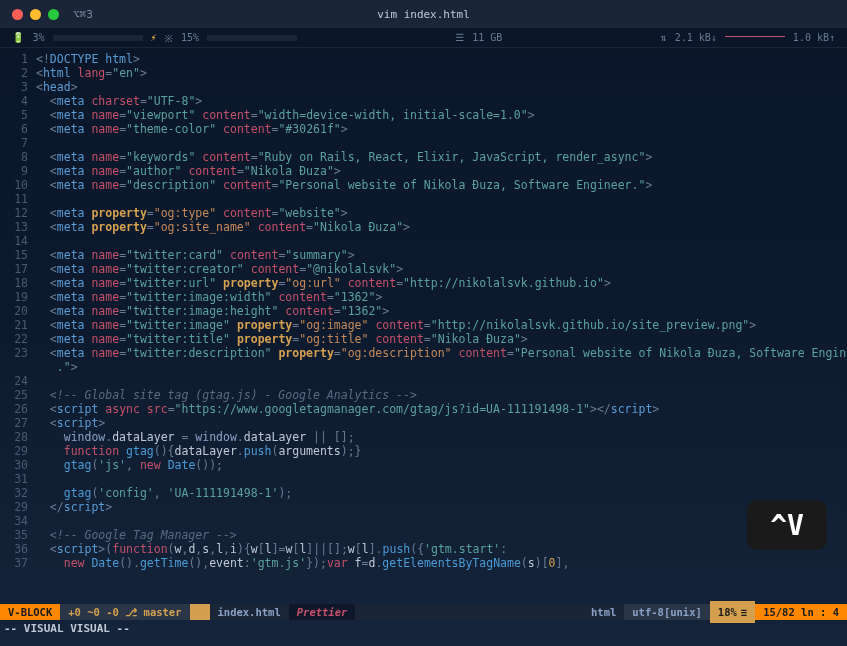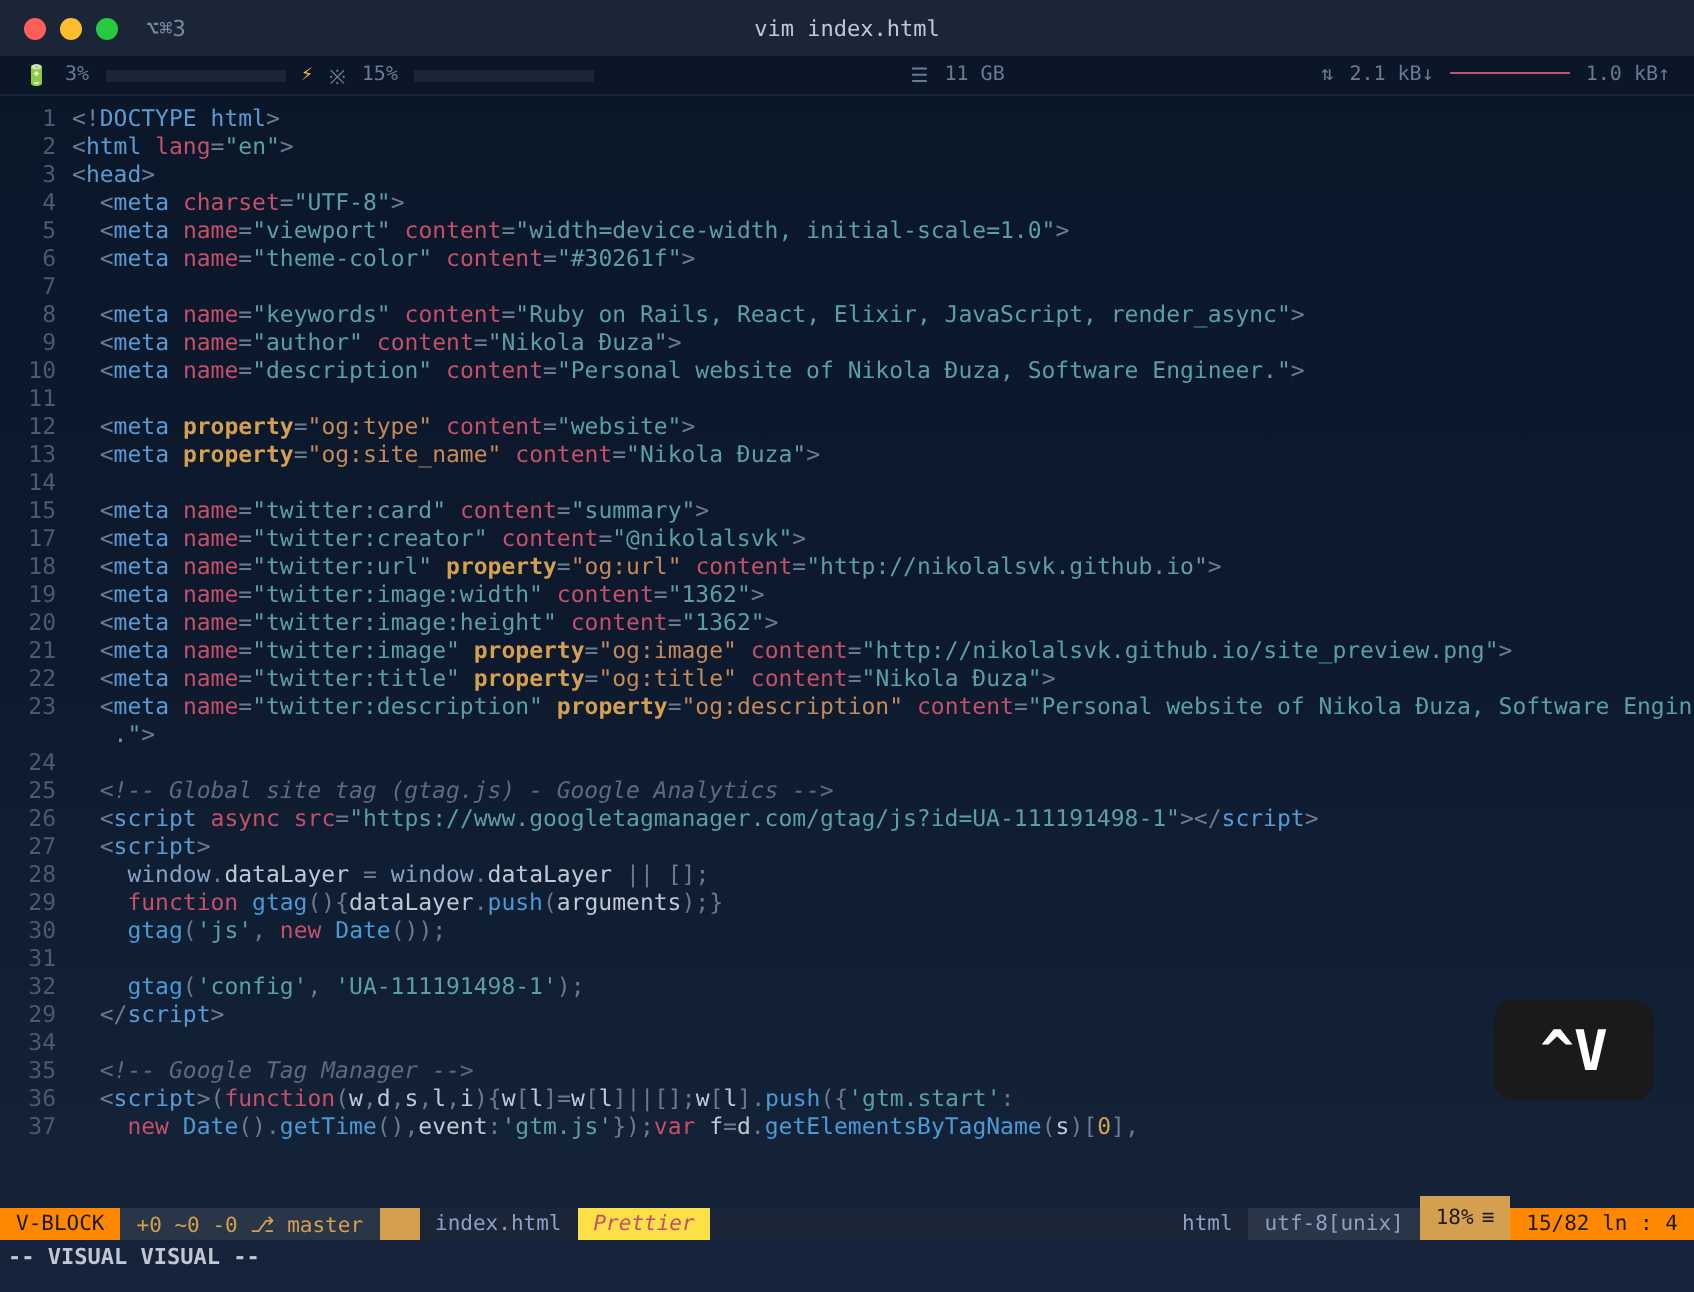--- a/index.html
+++ b/index.html
@@ -101,9 +101,9 @@
   background: #d4a050;
   color: #1a1a1a;
   display: flex;
-  align-items: flex-end;
+  align-items: center;
   font-size: 10.5px;
-  font-weight: normal;
+  font-weight: bold;
 }
 .sl-mode { background: #ff8800; padding: 0 8px; height: 100%; display: flex; align-items: center; }
 .sl-git { background: #2a3648; color: #d4a050; padding: 0 8px; height: 100%; display: flex; align-items: center; gap: 4px; }

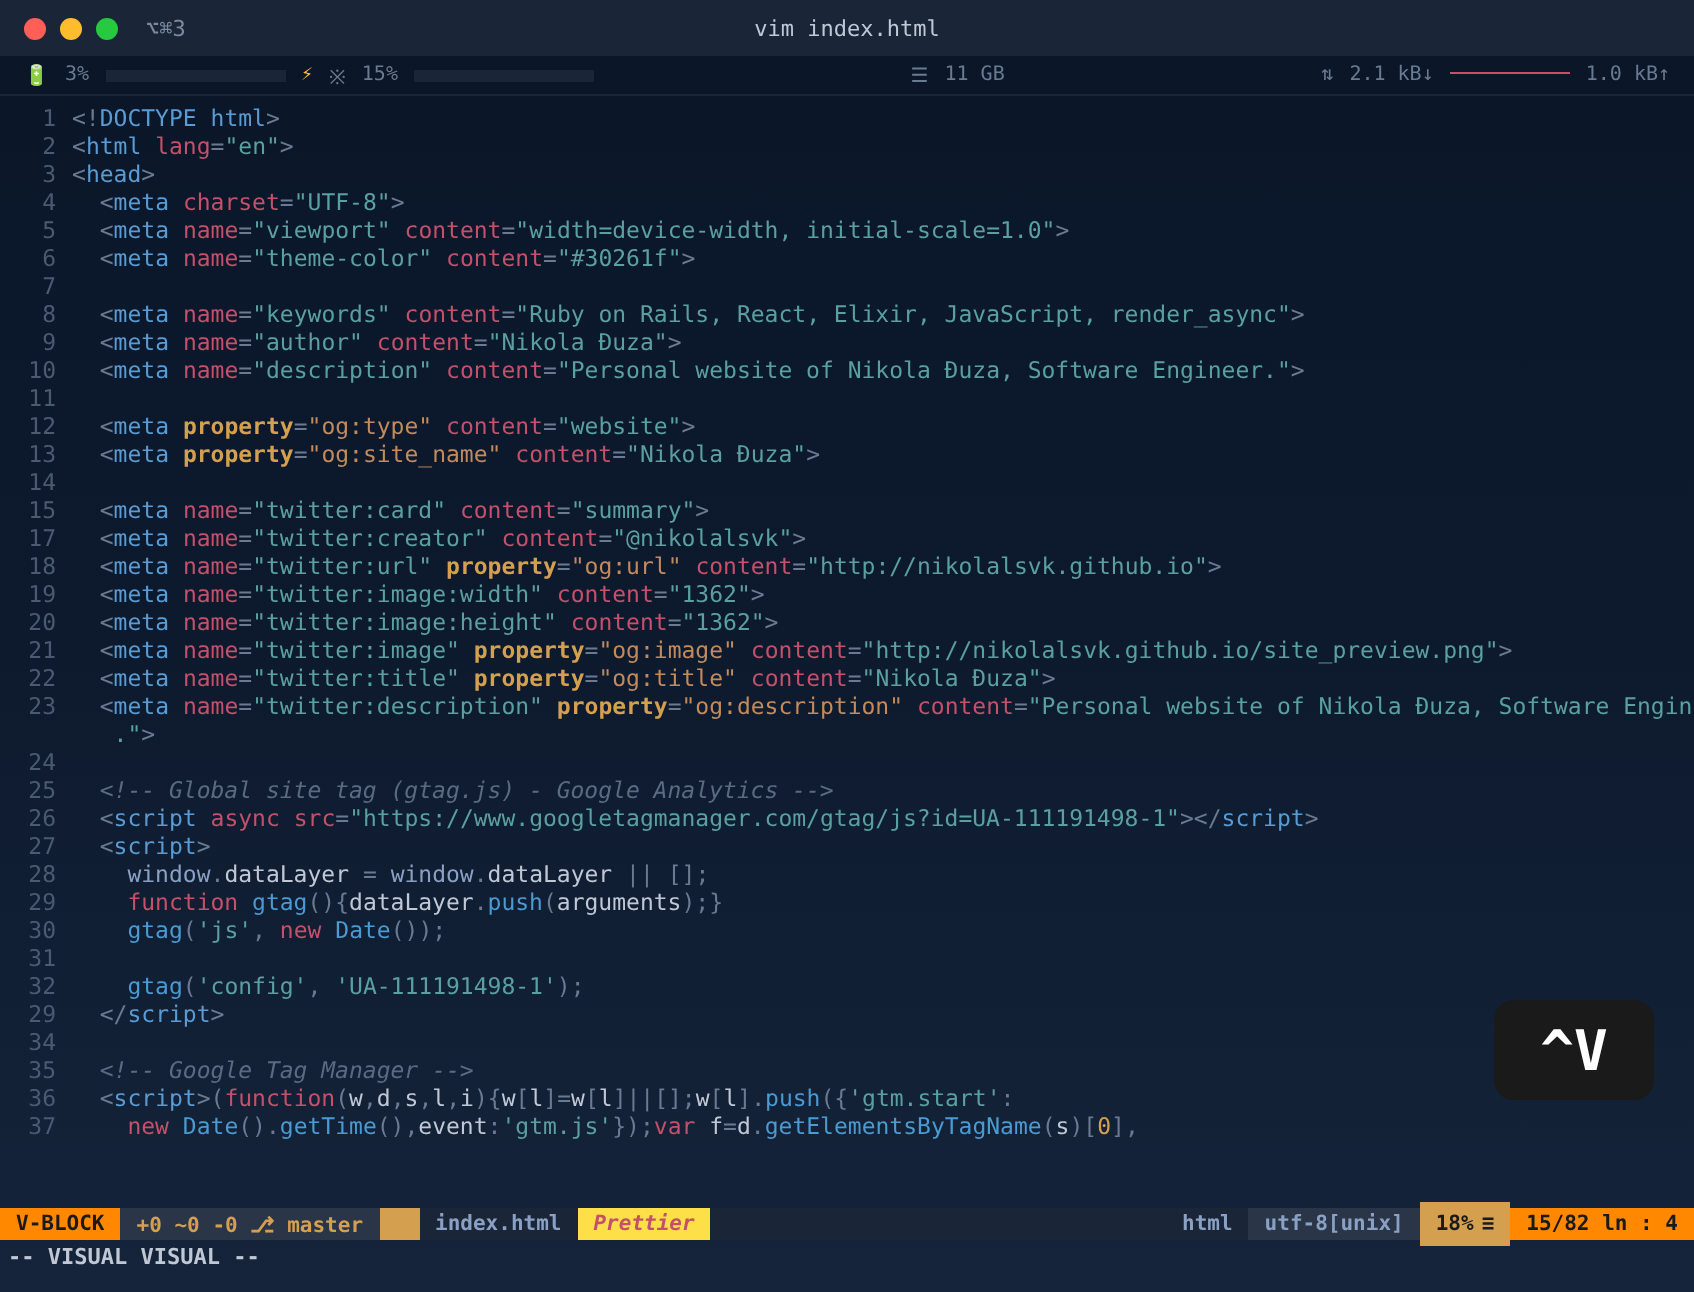--- a/index.html
+++ b/index.html
@@ -108,7 +108,7 @@
 .sl-mode { background: #ff8800; padding: 0 8px; height: 100%; display: flex; align-items: center; }
 .sl-git { background: #2a3648; color: #d4a050; padding: 0 8px; height: 100%; display: flex; align-items: center; gap: 4px; }
 .sl-file { background: #1a2638; color: #8aa0c4; padding: 0 8px; height: 100%; display: flex; align-items: center; margin-left: 20px; }
-.sl-formatter { background: #fde047; color: #c4506a; padding: 0 8px; height: 100%; display: flex; align-items: center; font-style: italic; }
+.sl-formatter { background: #0f172a; color: #c4506a; padding: 0 8px; height: 100%; display: flex; align-items: center; font-style: italic; }
 .sl-spacer { flex: 1; background: #1a2638; height: 100%; }
 .sl-ft { background: #1a2638; color: #8aa0c4; padding: 0 8px; height: 100%; display: flex; align-items: center; }
 .sl-enc { background: #2a3648; color: #8aa0c4; padding: 0 8px; height: 100%; display: flex; align-items: center; }

